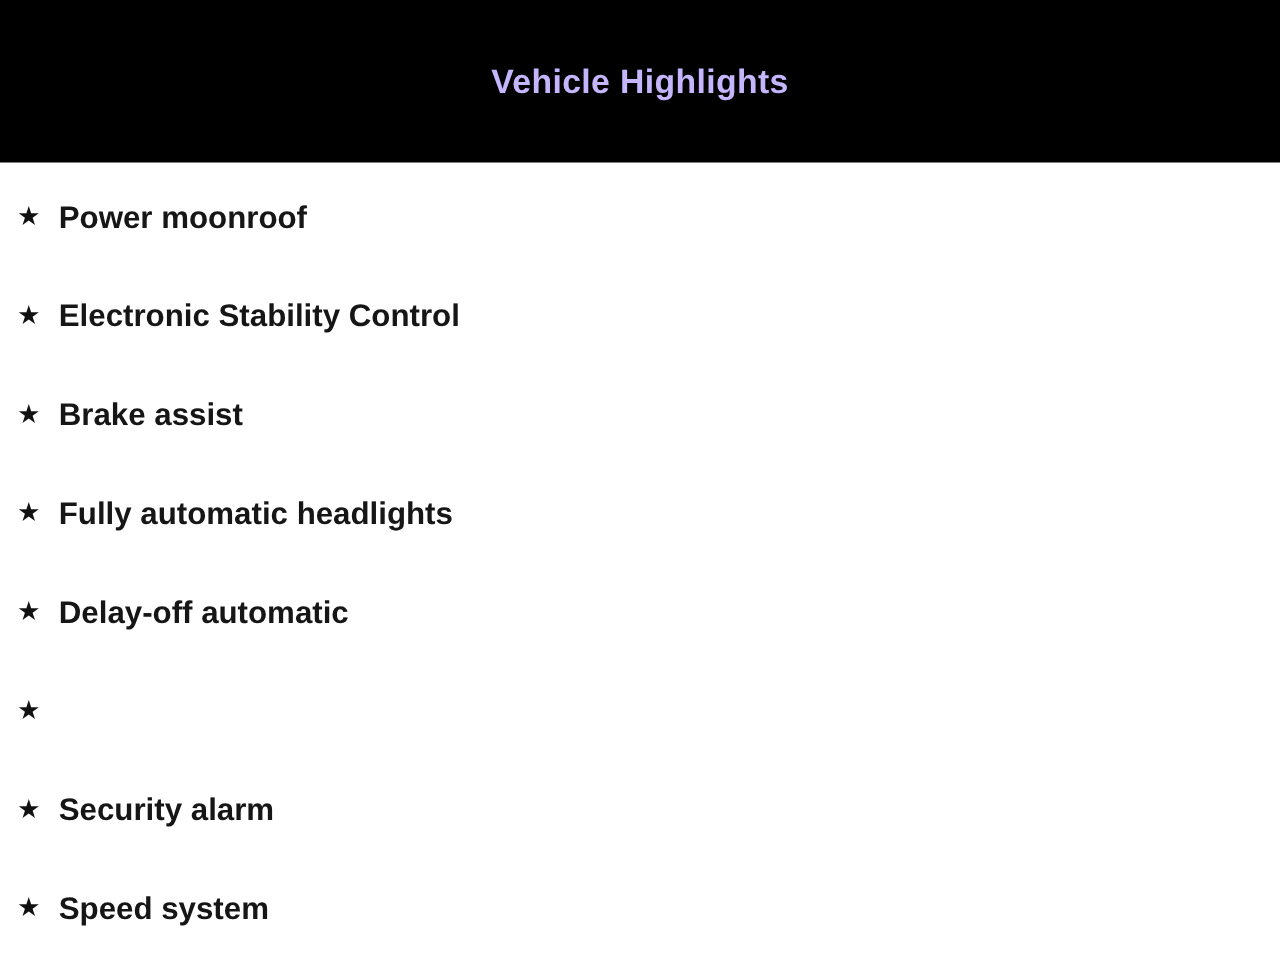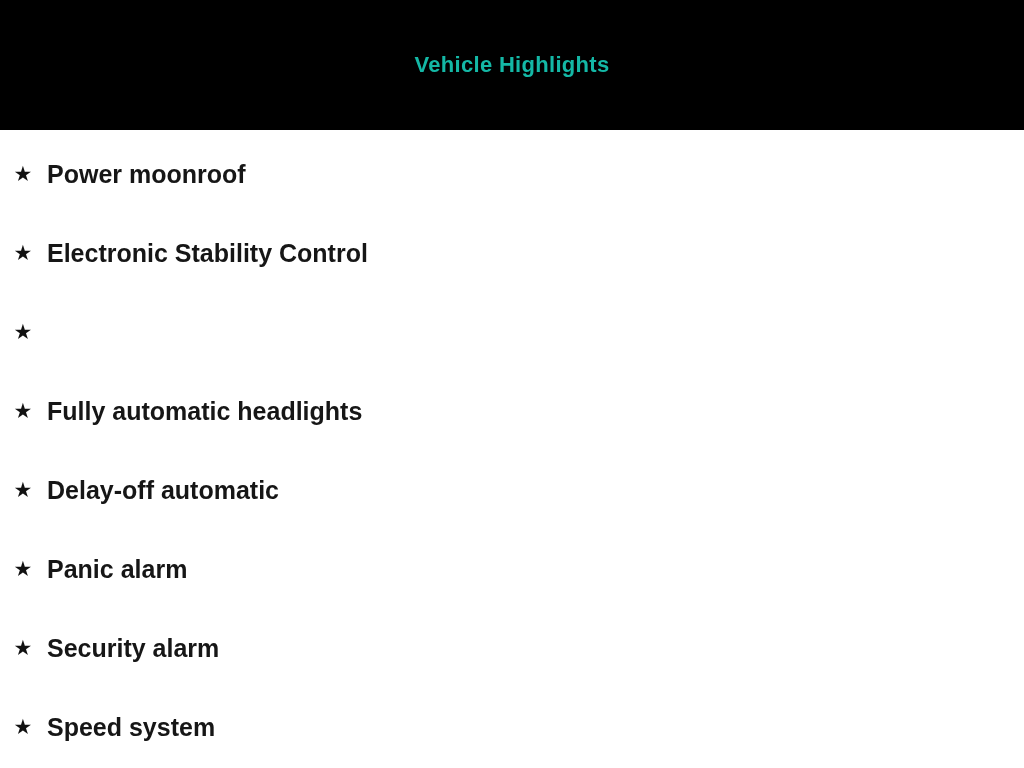--- a/index.html
+++ b/index.html
@@ -25,8 +25,8 @@
     justify-content: center;
   }
   .header-title {
-    color: #14b8a6;
-    font-size: 22px;
+    color: #c4b5fd;
+    font-size: 27px;
     font-weight: bold;
     letter-spacing: 0.3px;
   }

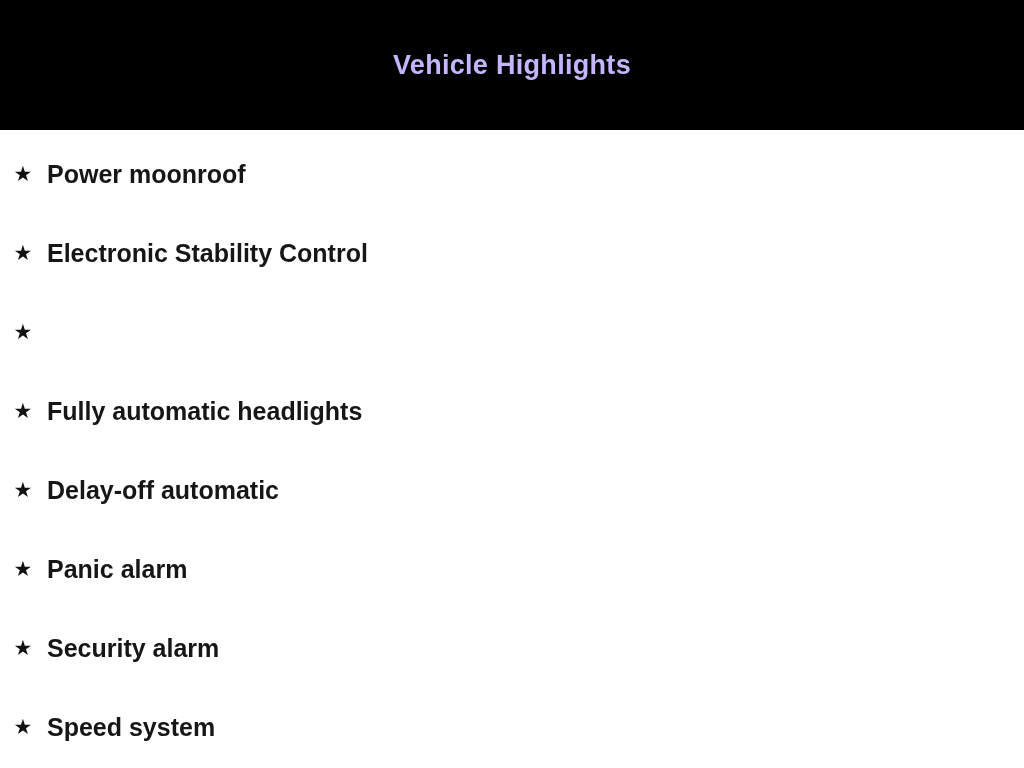--- a/index.html
+++ b/index.html
@@ -76,6 +76,7 @@
     </li>
     <li class="highlight-item">
       <span class="star">★</span>
+      <span class="label">Brake assist</span>
     </li>
     <li class="highlight-item">
       <span class="star">★</span>

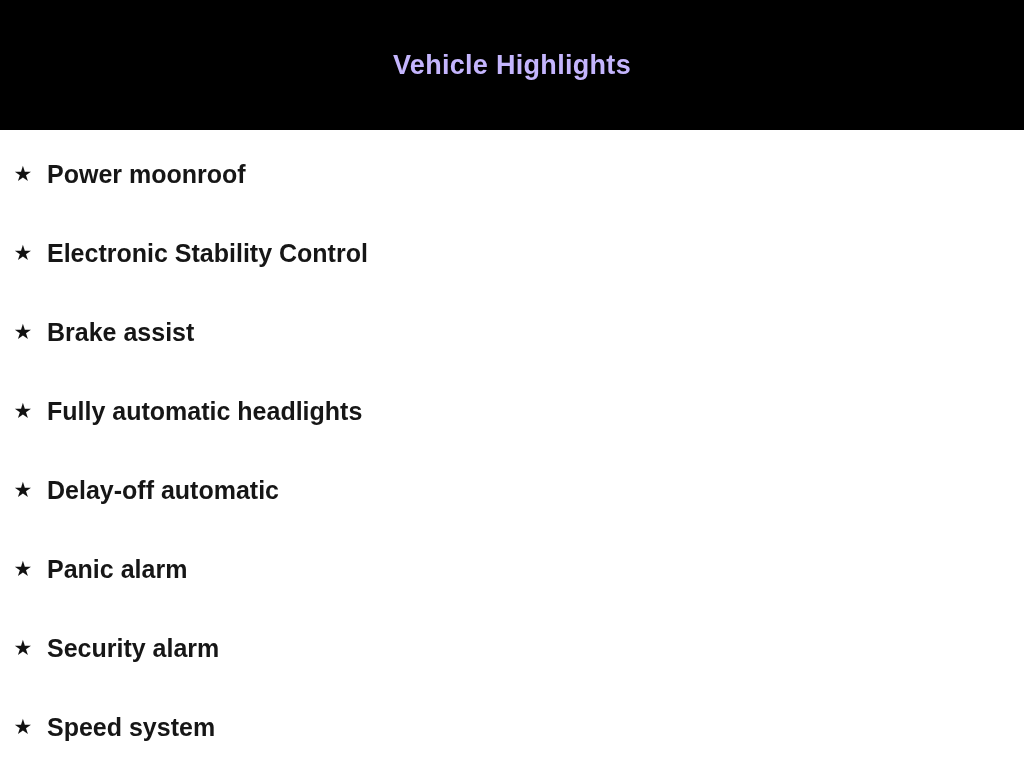--- a/index.html
+++ b/index.html
@@ -88,7 +88,6 @@
     </li>
     <li class="highlight-item">
       <span class="star">★</span>
-      <span class="label">Panic alarm</span>
     </li>
     <li class="highlight-item">
       <span class="star">★</span>

